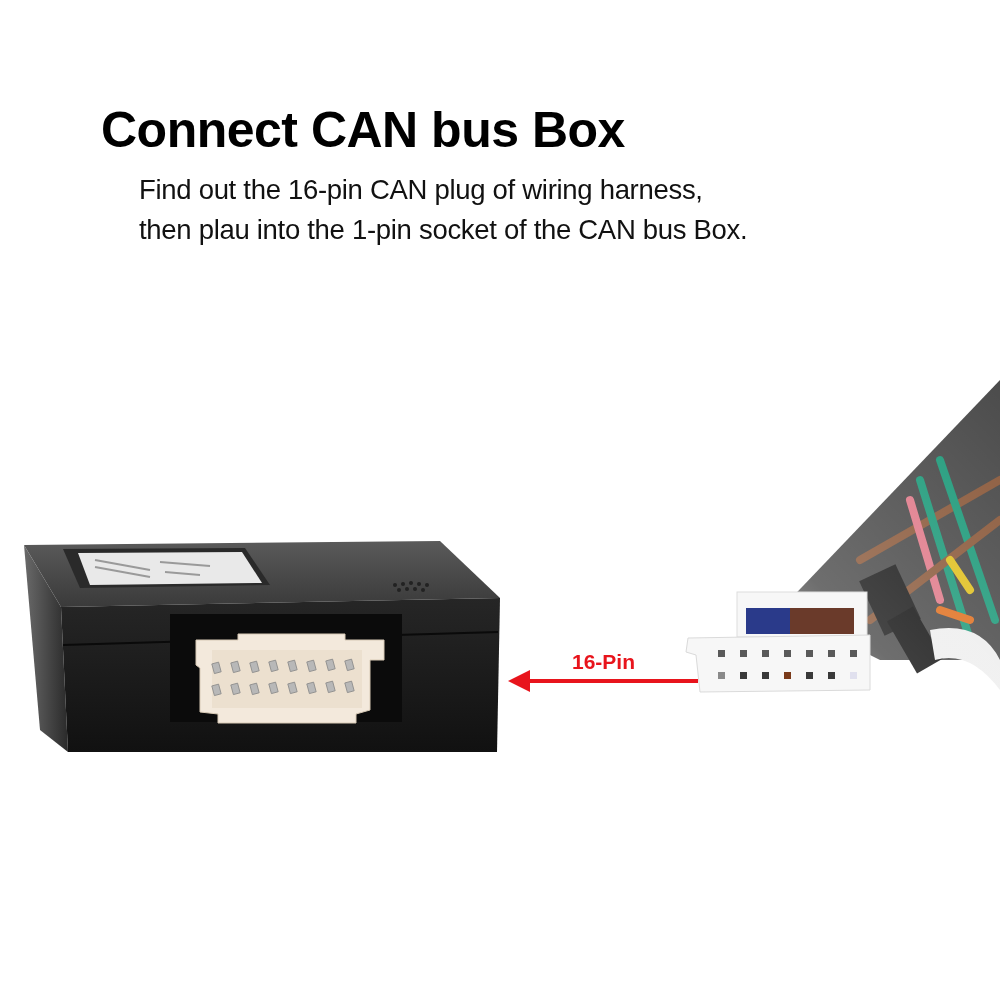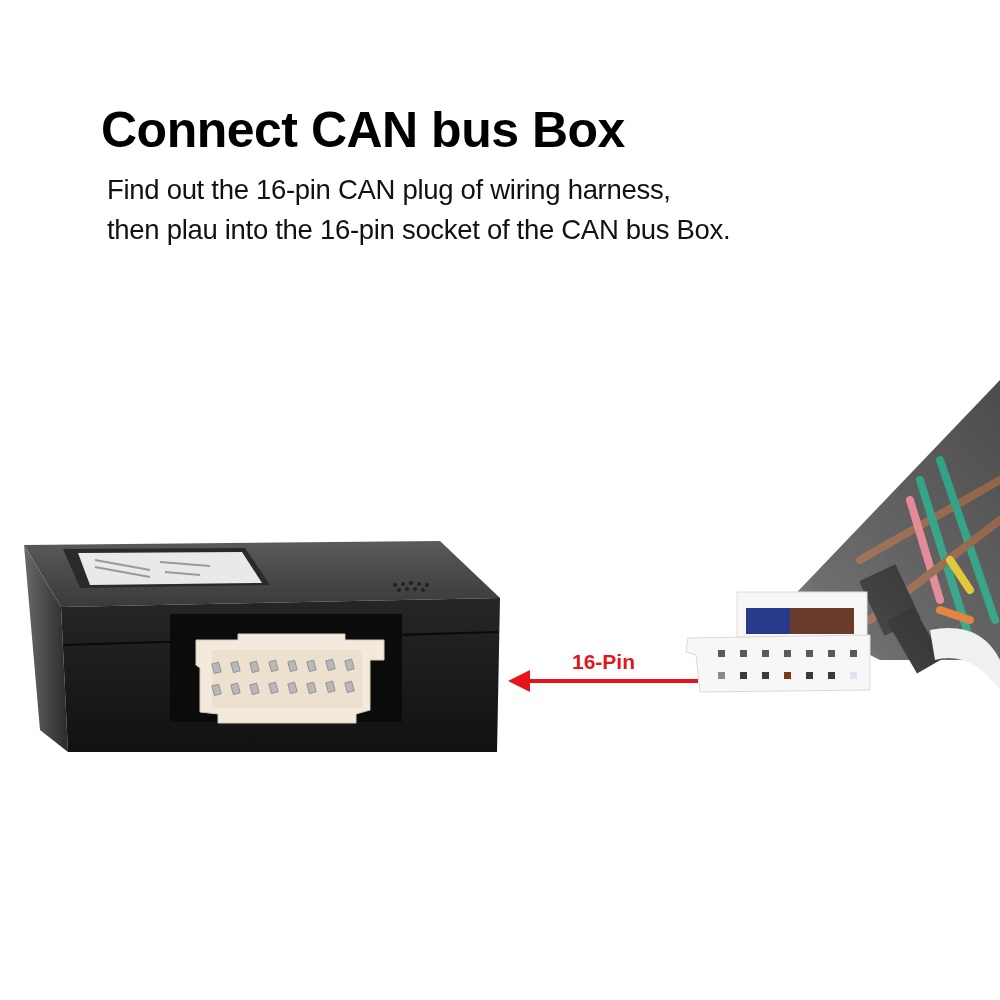--- a/index.html
+++ b/index.html
@@ -18,7 +18,7 @@
       font-size: 27.5px; color: #111; line-height: 40px;
       letter-spacing: -0.3px;
     }
-    .desc div { white-space: nowrap; }
+    .desc div { white-space: nowrap; margin-left: 32px; }
 
     
     .box { position: absolute; left: 0; top: 0; width: 520px; height: 800px; }

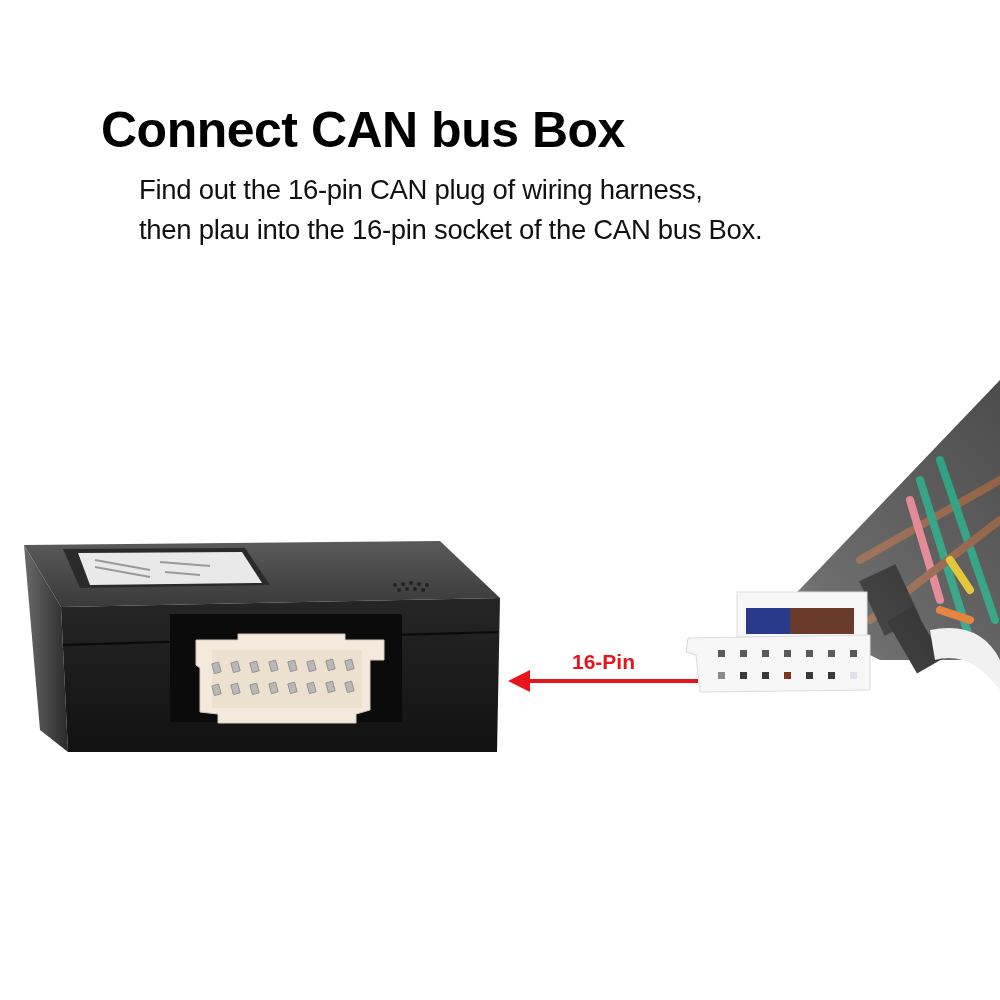--- a/index.html
+++ b/index.html
@@ -47,7 +47,7 @@
 <h1 class="title">Connect CAN bus Box</h1>
 <div class="desc">
   <div>Find out the 16-pin CAN plug of wiring harness,</div>
-  <div>then plau into the 16-pin socket of the CAN bus Box.</div>
+  <div>then plau into the 1-pin socket of the CAN bus Box.</div>
 </div>
 
 <div class="box">

